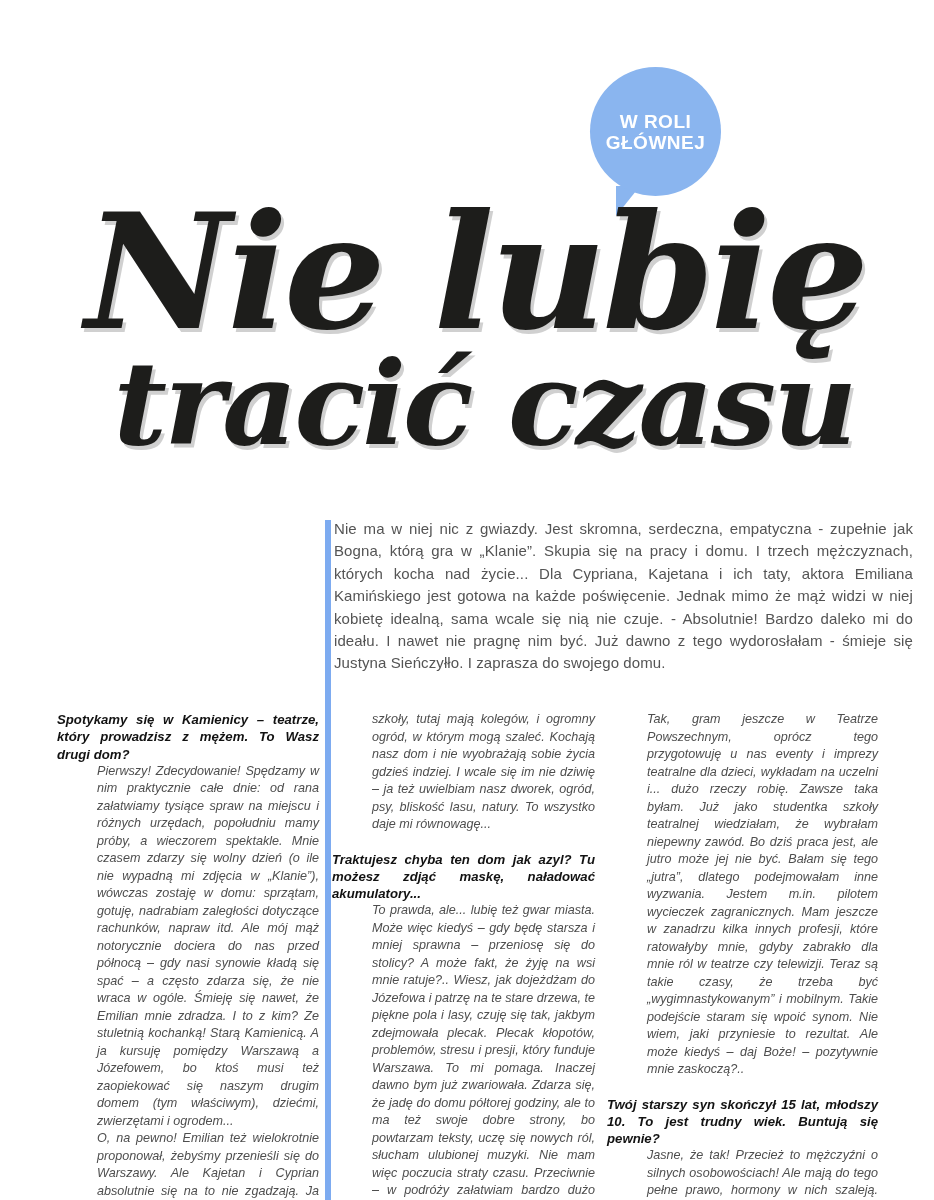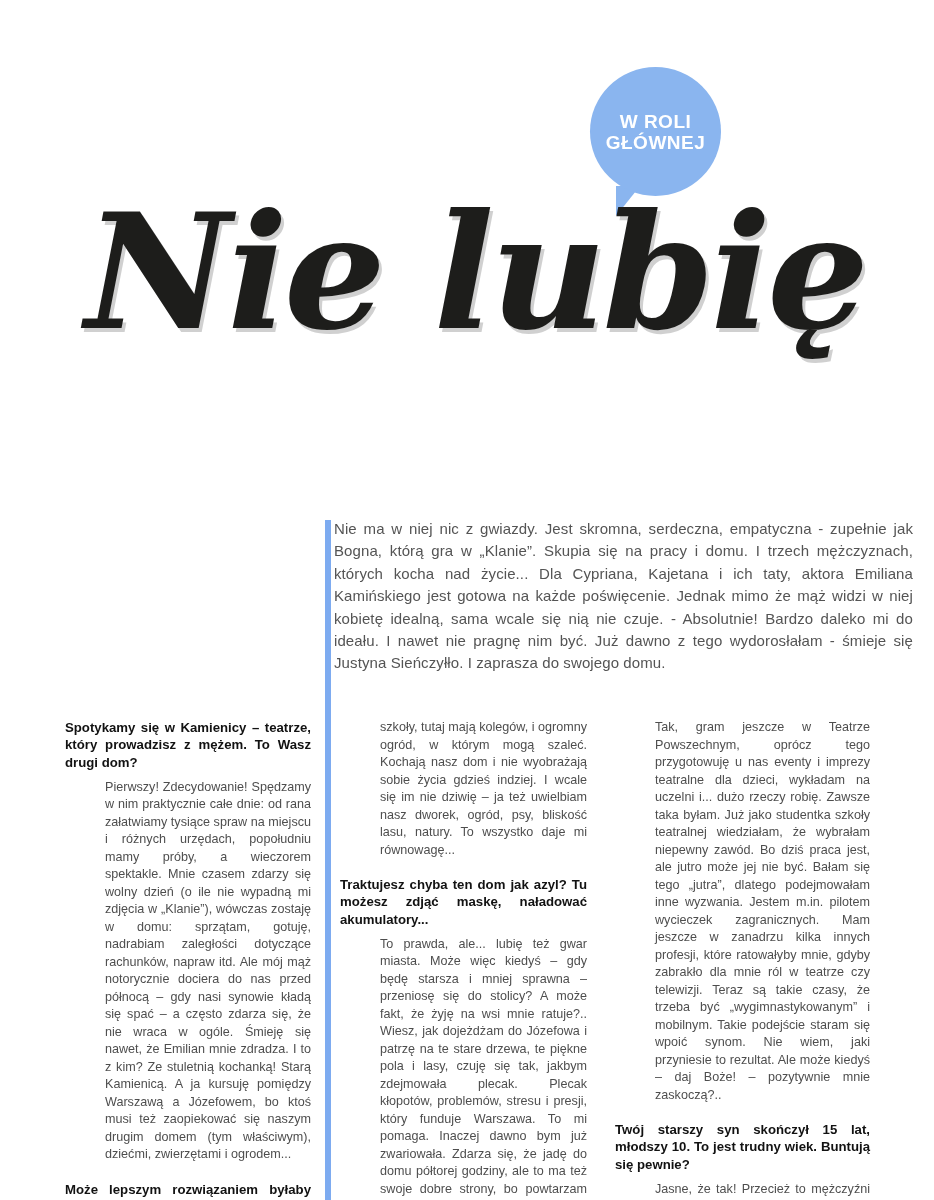--- a/index.html
+++ b/index.html
@@ -126,6 +126,7 @@
 
 <div class="title-block">
   <div class="title-line1">Nie lubię</div>
+  <div class="title-line2">tracić czasu</div>
 </div>
 
 <div class="blue-rule"></div>

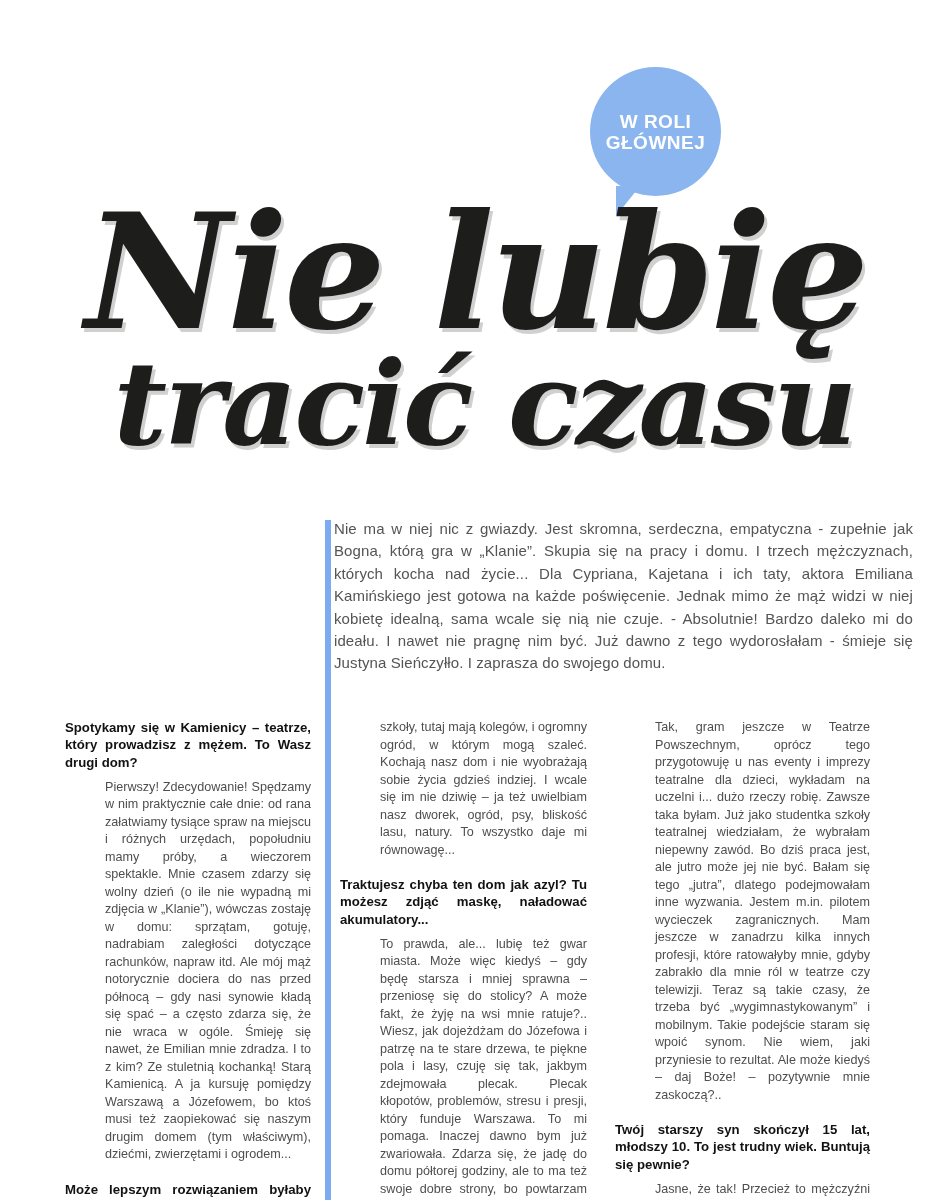--- a/index.html
+++ b/index.html
@@ -100,7 +100,7 @@
   .col-2 { left: 332px; width: 263px; }
   .col-3 { left: 607px; width: 271px; }
 
-  .col p { margin: 8px; }
+  .col p { margin: 0; font-style: italic; }
   .col p.q {
     font-weight: bold;
     font-size: 13.2px;

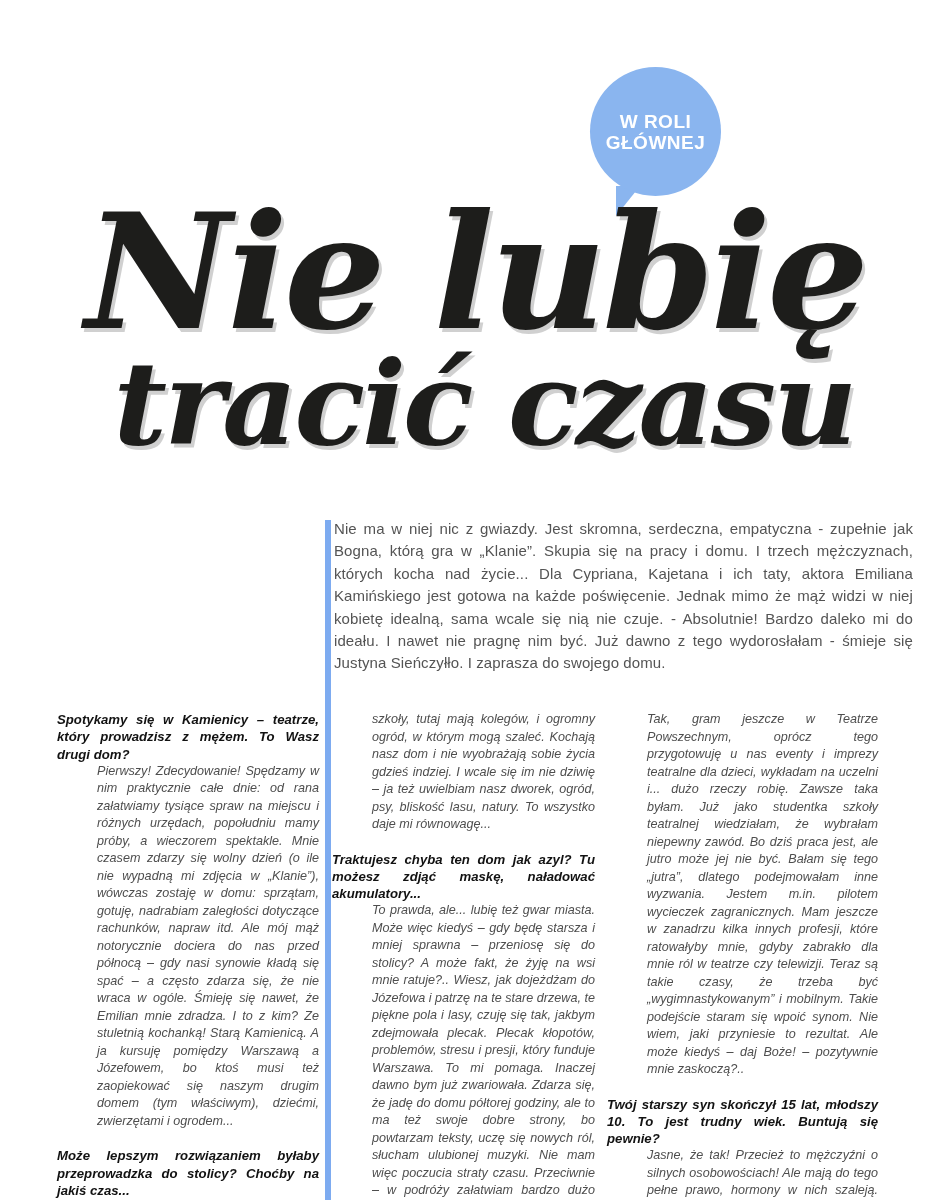--- a/index.html
+++ b/index.html
@@ -136,7 +136,6 @@
 <div class="col col-1">
     <p class="q">Spotykamy się w Kamienicy – teatrze, który prowadzisz z mężem. To Wasz drugi dom?</p>
     <p class="a">Pierwszy! Zdecydowanie! Spędzamy w nim praktycznie całe dnie: od rana załatwiamy tysiące spraw na miejscu i różnych urzędach, popołudniu mamy próby, a wieczorem spektakle. Mnie czasem zdarzy się wolny dzień (o ile nie wypadną mi zdjęcia w „Klanie”), wówczas zostaję w domu: sprzątam, gotuję, nadrabiam zaległości dotyczące rachunków, napraw itd. Ale mój mąż notorycznie dociera do nas przed północą – gdy nasi synowie kładą się spać – a często zdarza się, że nie wraca w ogóle. Śmieję się nawet, że Emilian mnie zdradza. I to z kim? Ze stuletnią kochanką! Starą Kamienicą. A ja kursuję pomiędzy Warszawą a Józefowem, bo ktoś musi też zaopiekować się naszym drugim domem (tym właściwym), dziećmi, zwierzętami i ogrodem...</p>
-    <p class="q">Może lepszym rozwiązaniem byłaby przeprowadzka do stolicy? Choćby na jakiś czas...</p>
     <p class="a">O, na pewno! Emilian też wielokrotnie proponował, żebyśmy przenieśli się do Warszawy. Ale Kajetan i Cyprian absolutnie się na to nie zgadzają. Ja ich zresztą popieram. Są bardzo mocno związani z Józefowem – tu chodzą do</p>
   </div>
 <div class="col col-2">

